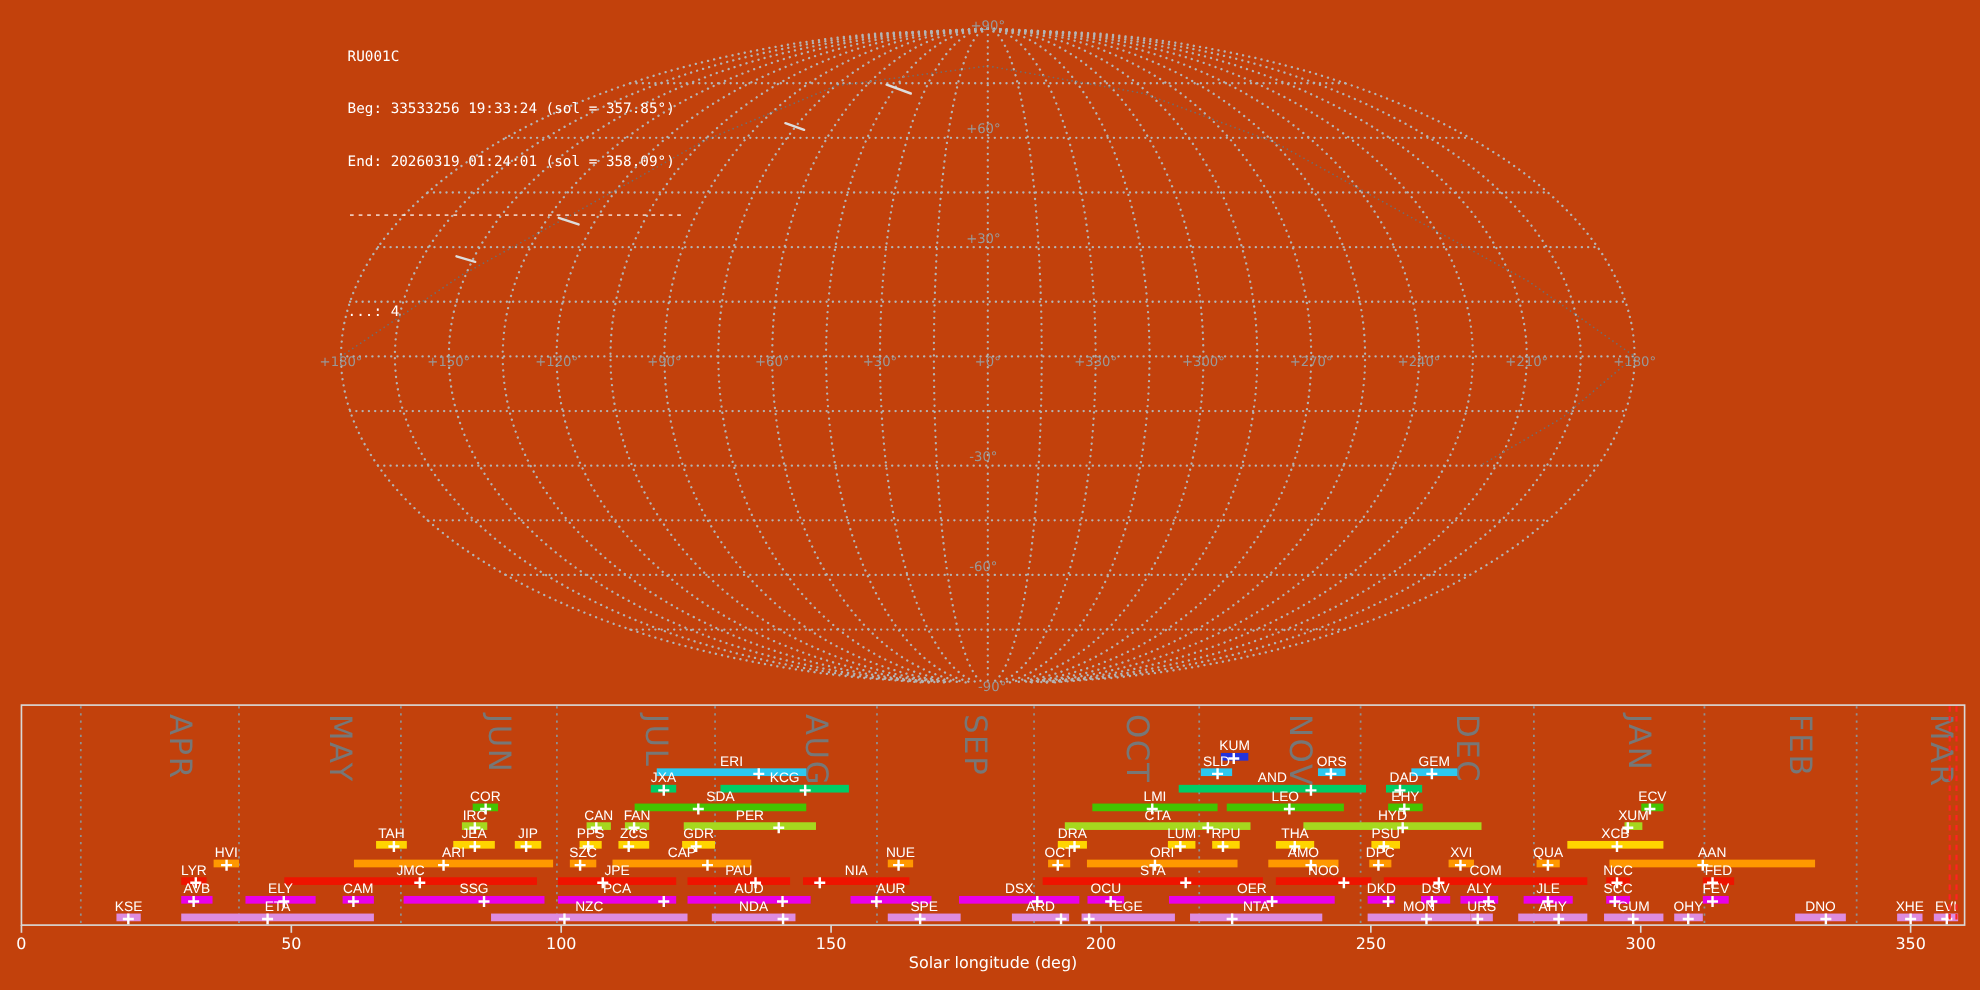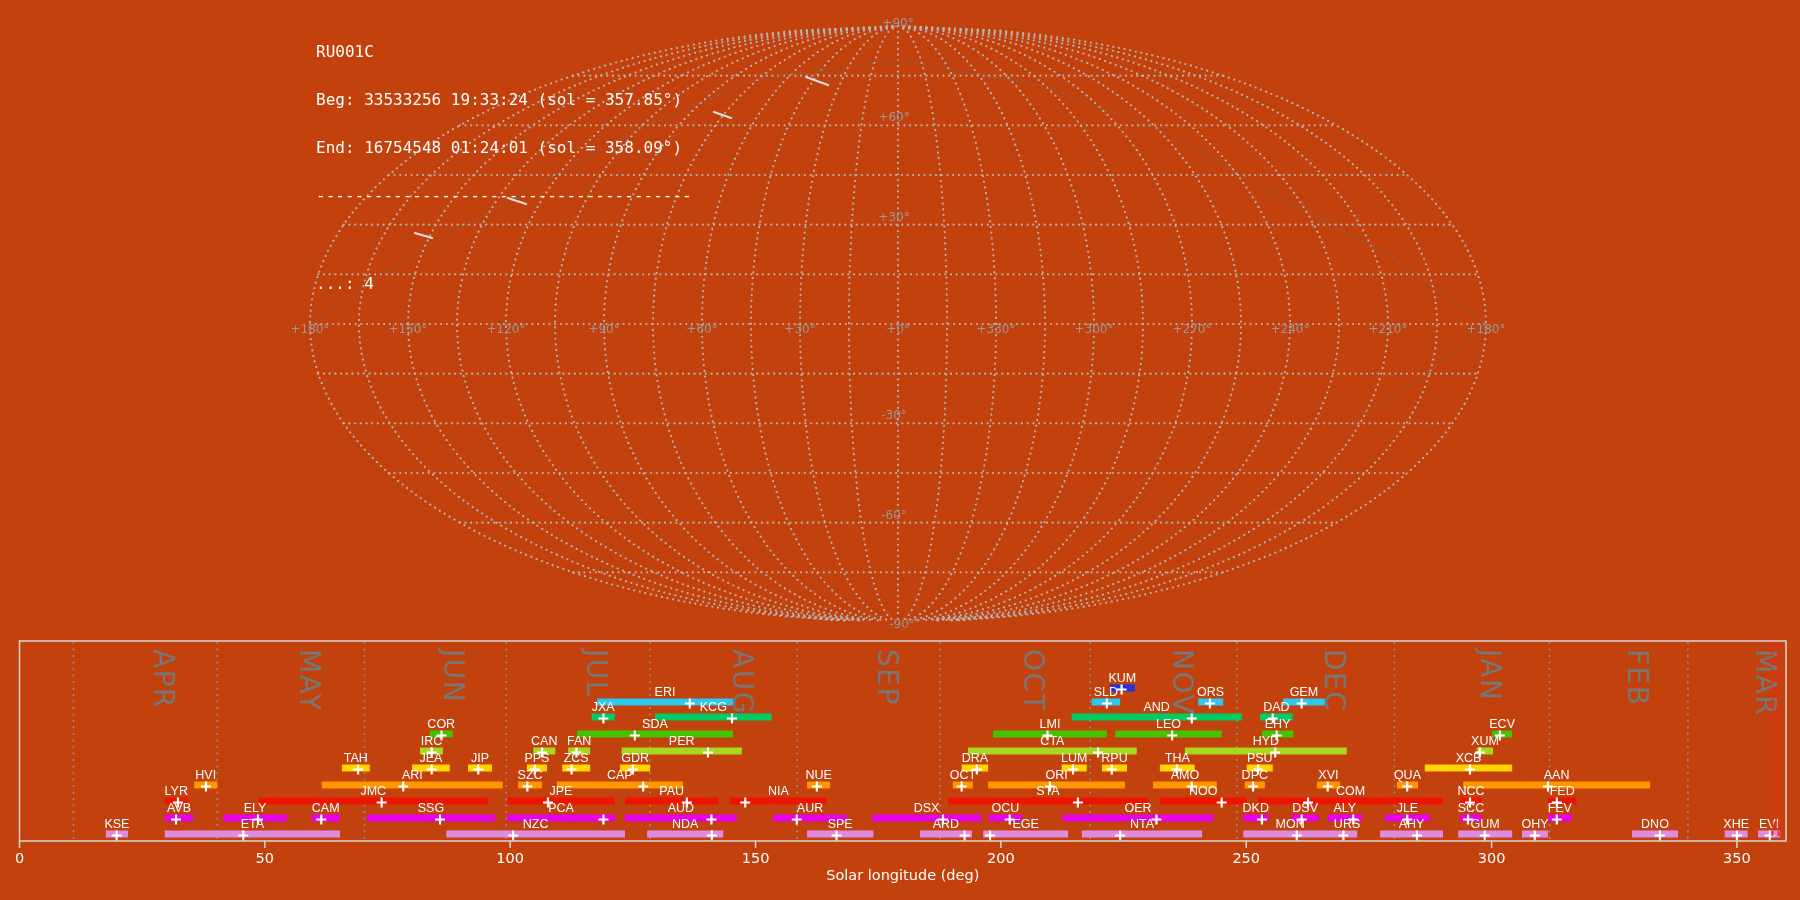--- a/index.html
+++ b/index.html
@@ -7,7 +7,7 @@
          font-family:"DejaVu Sans", sans-serif;}
   #scene{position:absolute;left:0;top:0;}
   #header-block{position:absolute;left:316px;top:12px;color:#fff;
-    font-family:"DejaVu Sans Mono", monospace;font-size:16px;line-height:16px;white-space:pre;}
+    font-family:"DejaVu Sans Mono", monospace;font-size:13px;line-height:16px;white-space:pre;}
   #header-block .gap{height:8px;}
   text{font-family:"DejaVu Sans", sans-serif;}
   .bar-label{font-family:"Liberation Sans", sans-serif;}

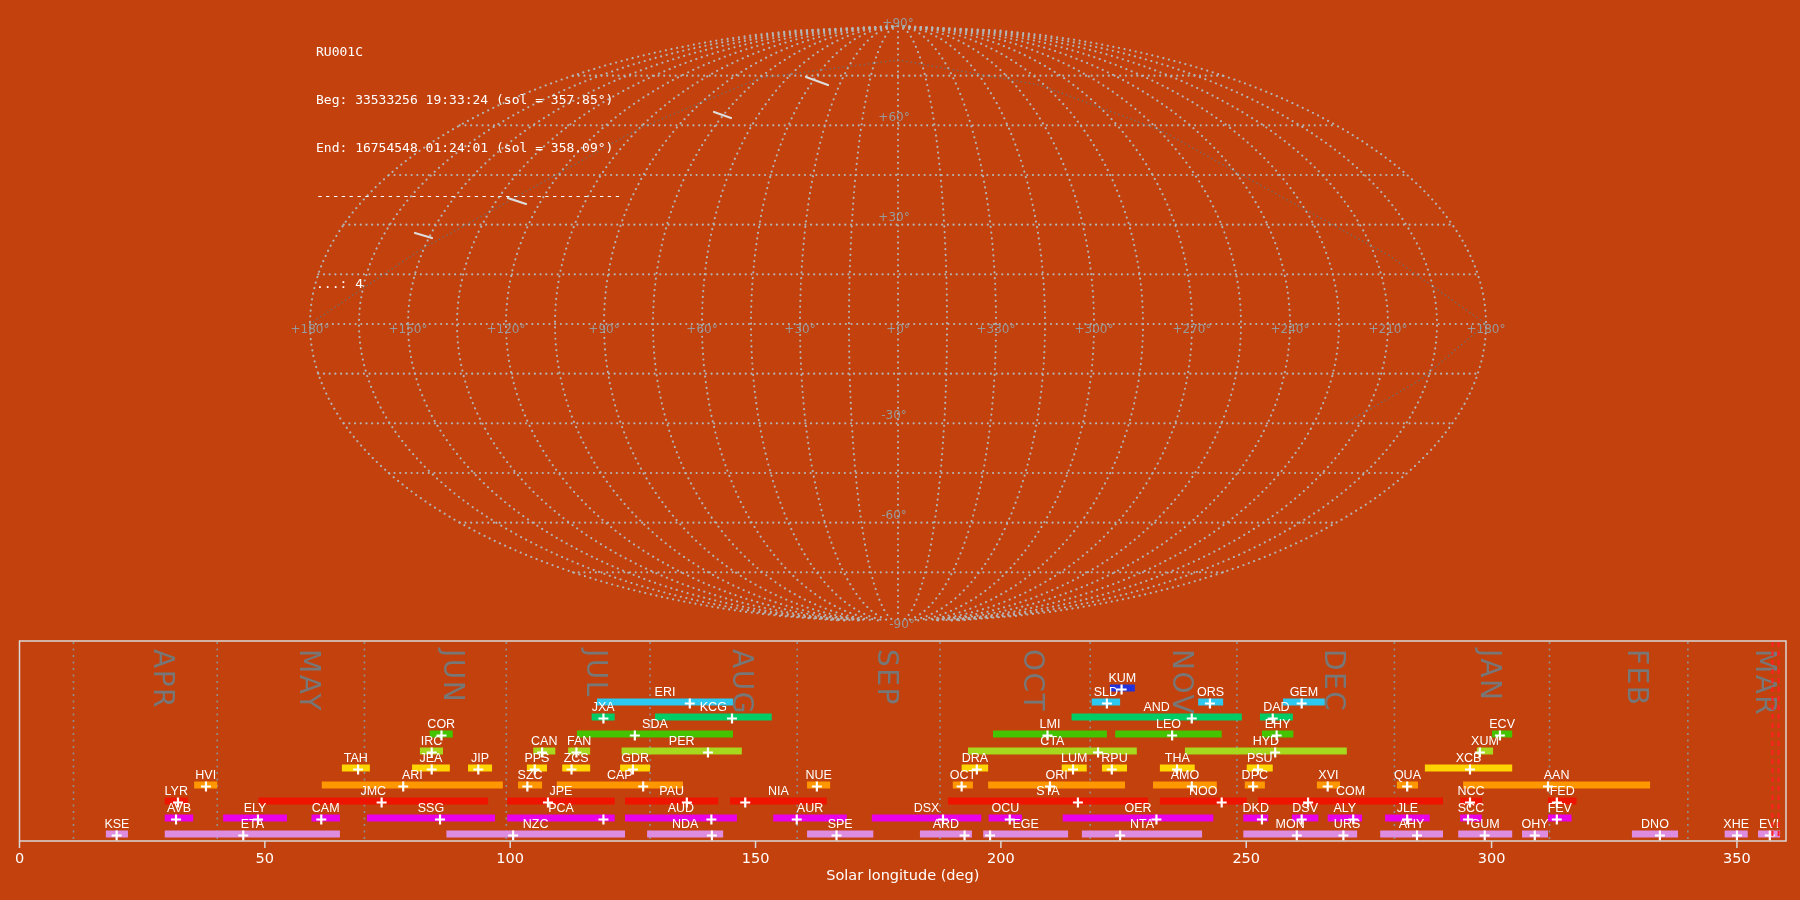--- a/index.html
+++ b/index.html
@@ -400,7 +400,7 @@
   <div id="header-block">
     <div>RU001C</div>
     <div>Beg: 33533256 19:33:24 (sol = 357.85°)</div>
-    <div>End: 16754548 01:24:01 (sol = 358.09°)</div>
+    <div>End: 20260319 01:24:01 (sol = 358.09°)</div>
     <div>---------------------------------------</div>
     <div class="gap"></div>
     <div>...: 4</div>

